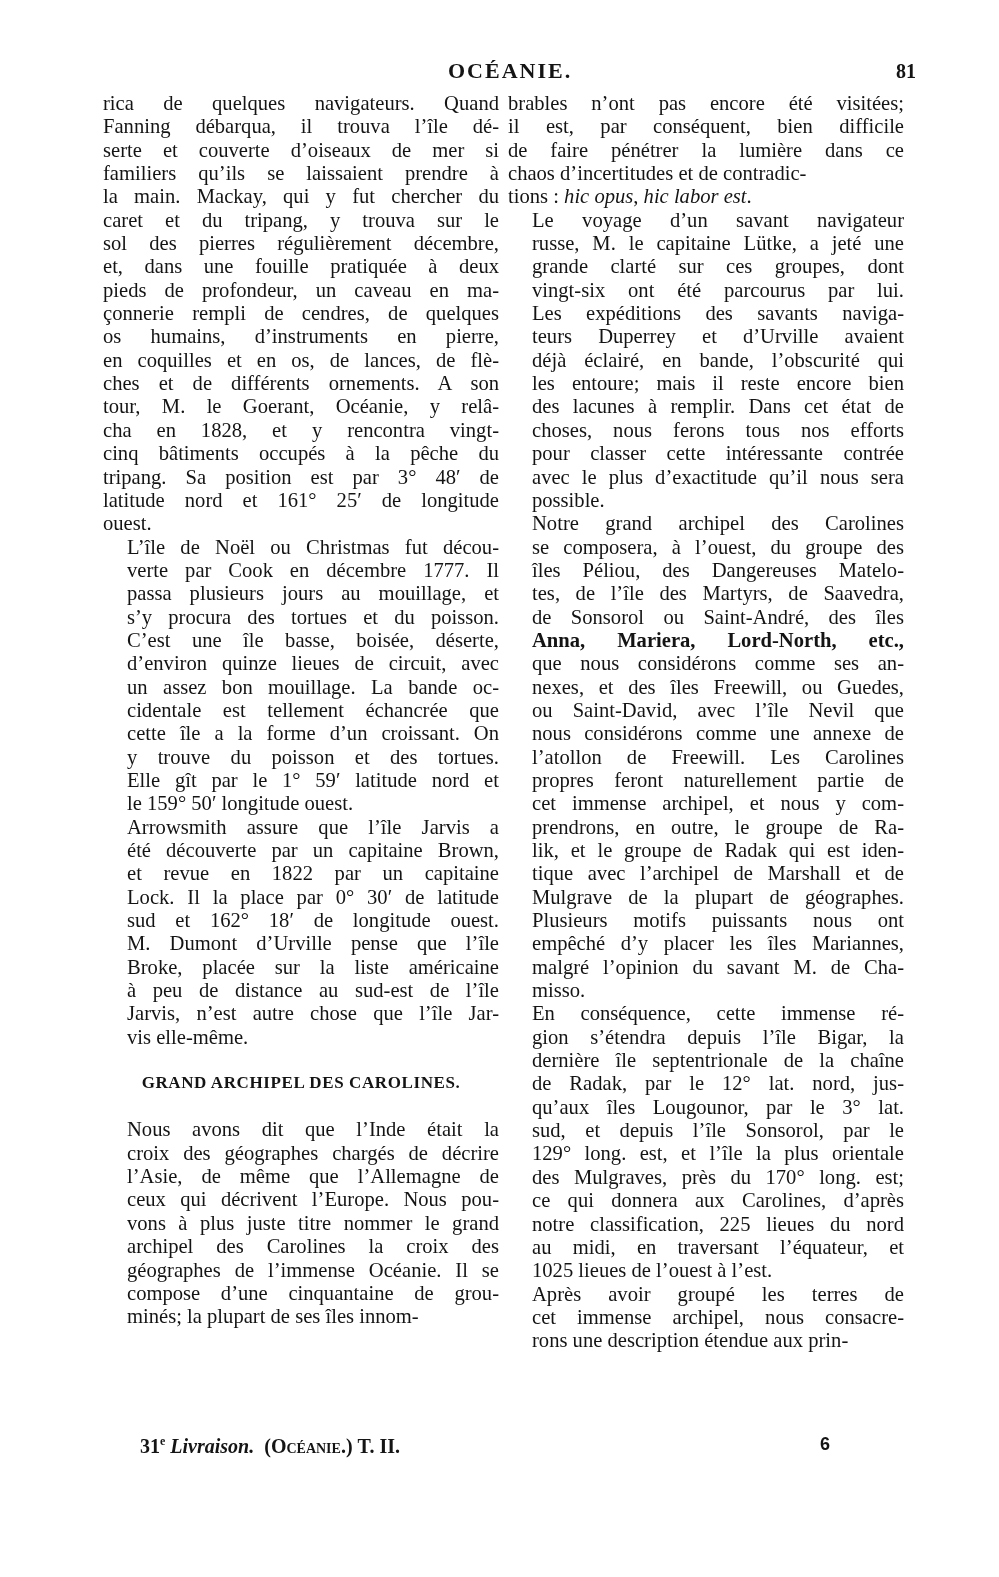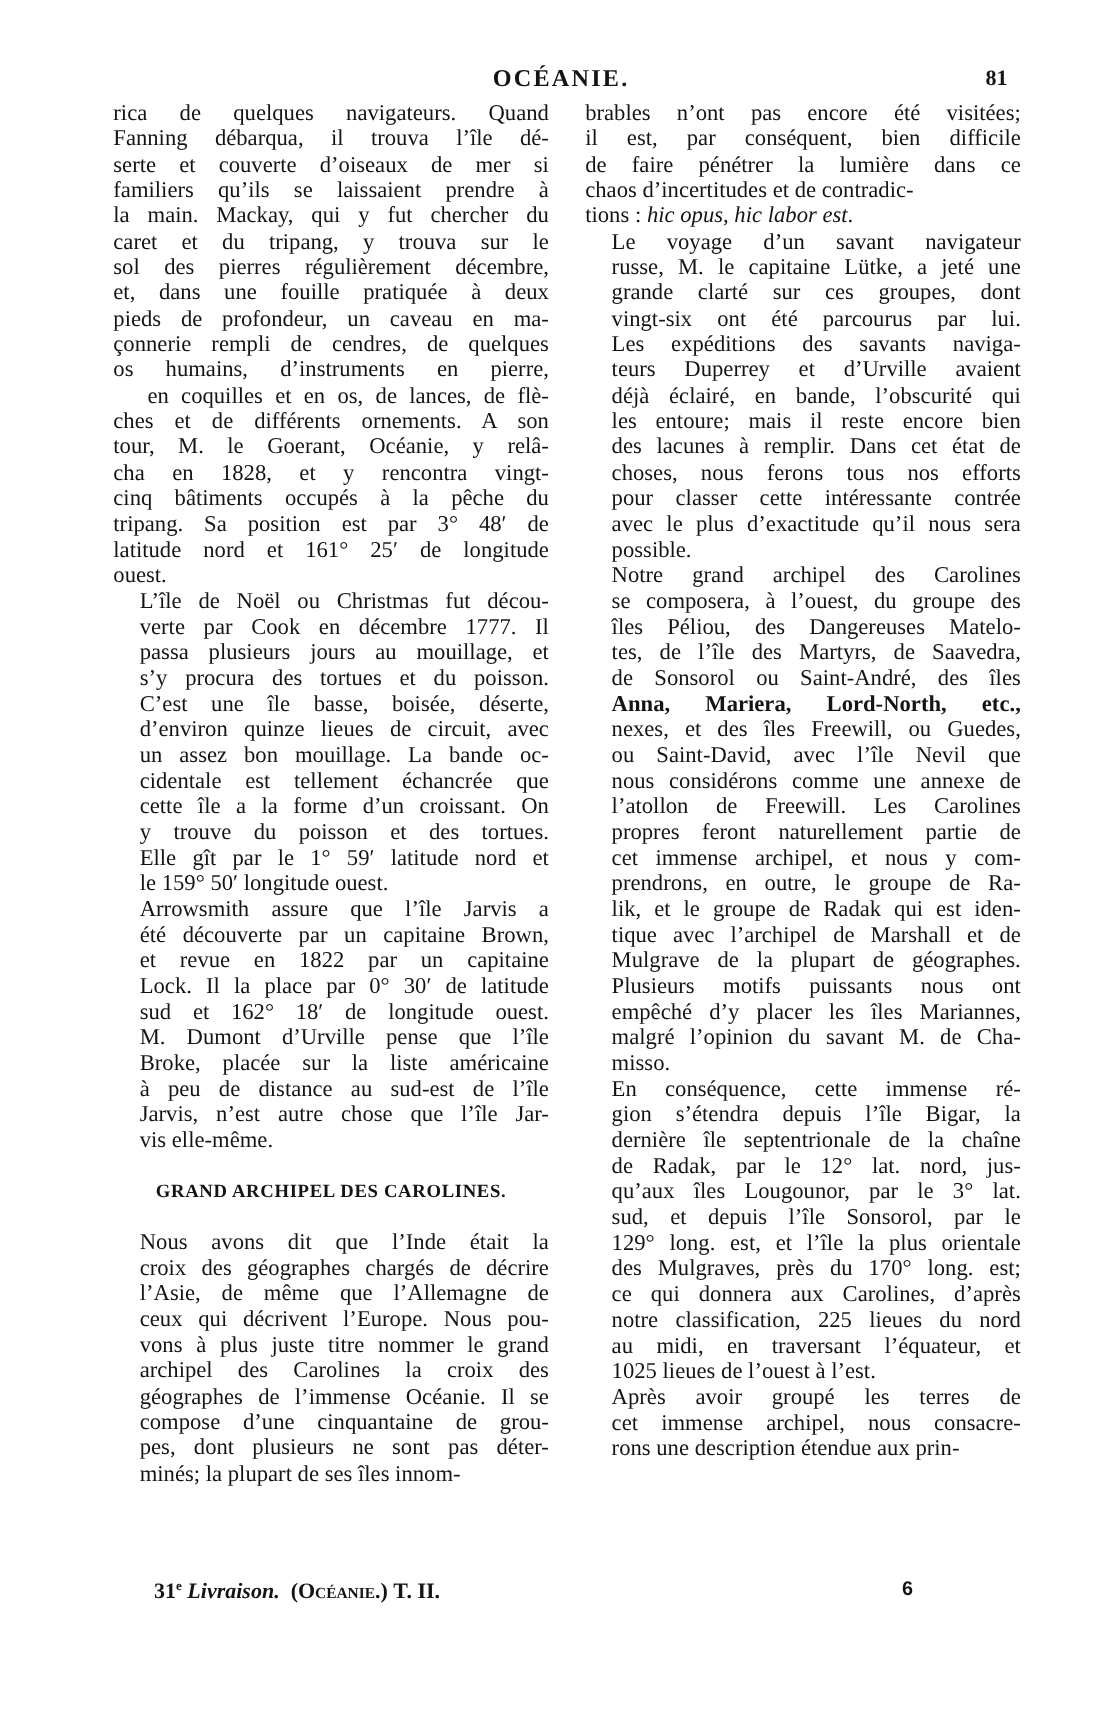--- a/index.html
+++ b/index.html
@@ -26,7 +26,7 @@
     text-align: justify; hyphens: manual;
   }
   .col-left { left: 103px; }
-  .col-right { left: 532px; }
+  .col-right { left: 508px; }
   .col p { margin: 0; text-indent: 0; }
   .col p.indent { text-indent: 24px; }
   .line { display: block; text-align: justify; text-align-last: justify; white-space: nowrap; overflow: visible; }

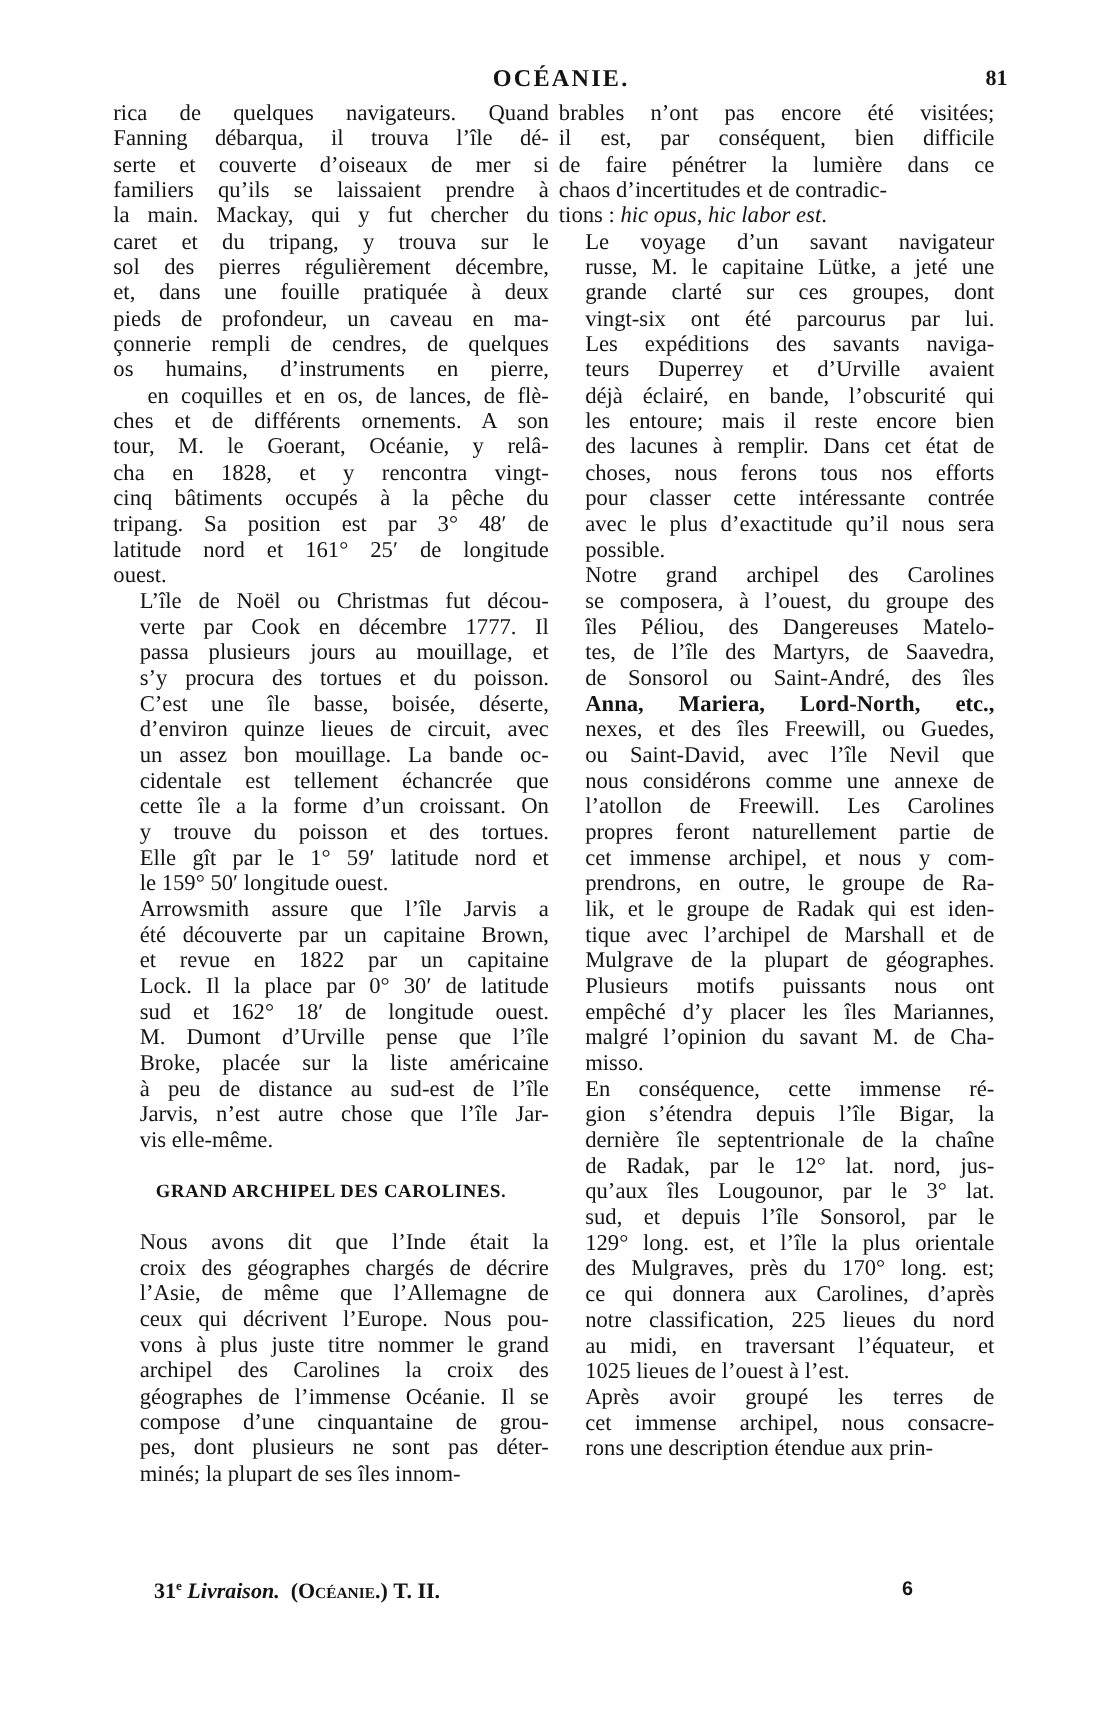--- a/index.html
+++ b/index.html
@@ -69,7 +69,7 @@
       <span class="line" style="display: block;">pieds de profondeur, un caveau en ma-</span>
       <span class="line" style="display: block;">çonnerie rempli de cendres, de quelques</span>
       <span class="line" style="display: block;">os humains, d’instruments en pierre,</span>
-      <span class="line" style="display: block; margin-left: 31px;">en coquilles et en os, de lances, de flè-</span>
+      <span class="line" style="display: block;">en coquilles et en os, de lances, de flè-</span>
       <span class="line" style="display: block;">ches et de différents ornements. A son</span>
       <span class="line" style="display: block;">tour, M. le Goerant, Océanie, y relâ-</span>
       <span class="line" style="display: block;">cha en 1828, et y rencontra vingt-</span>

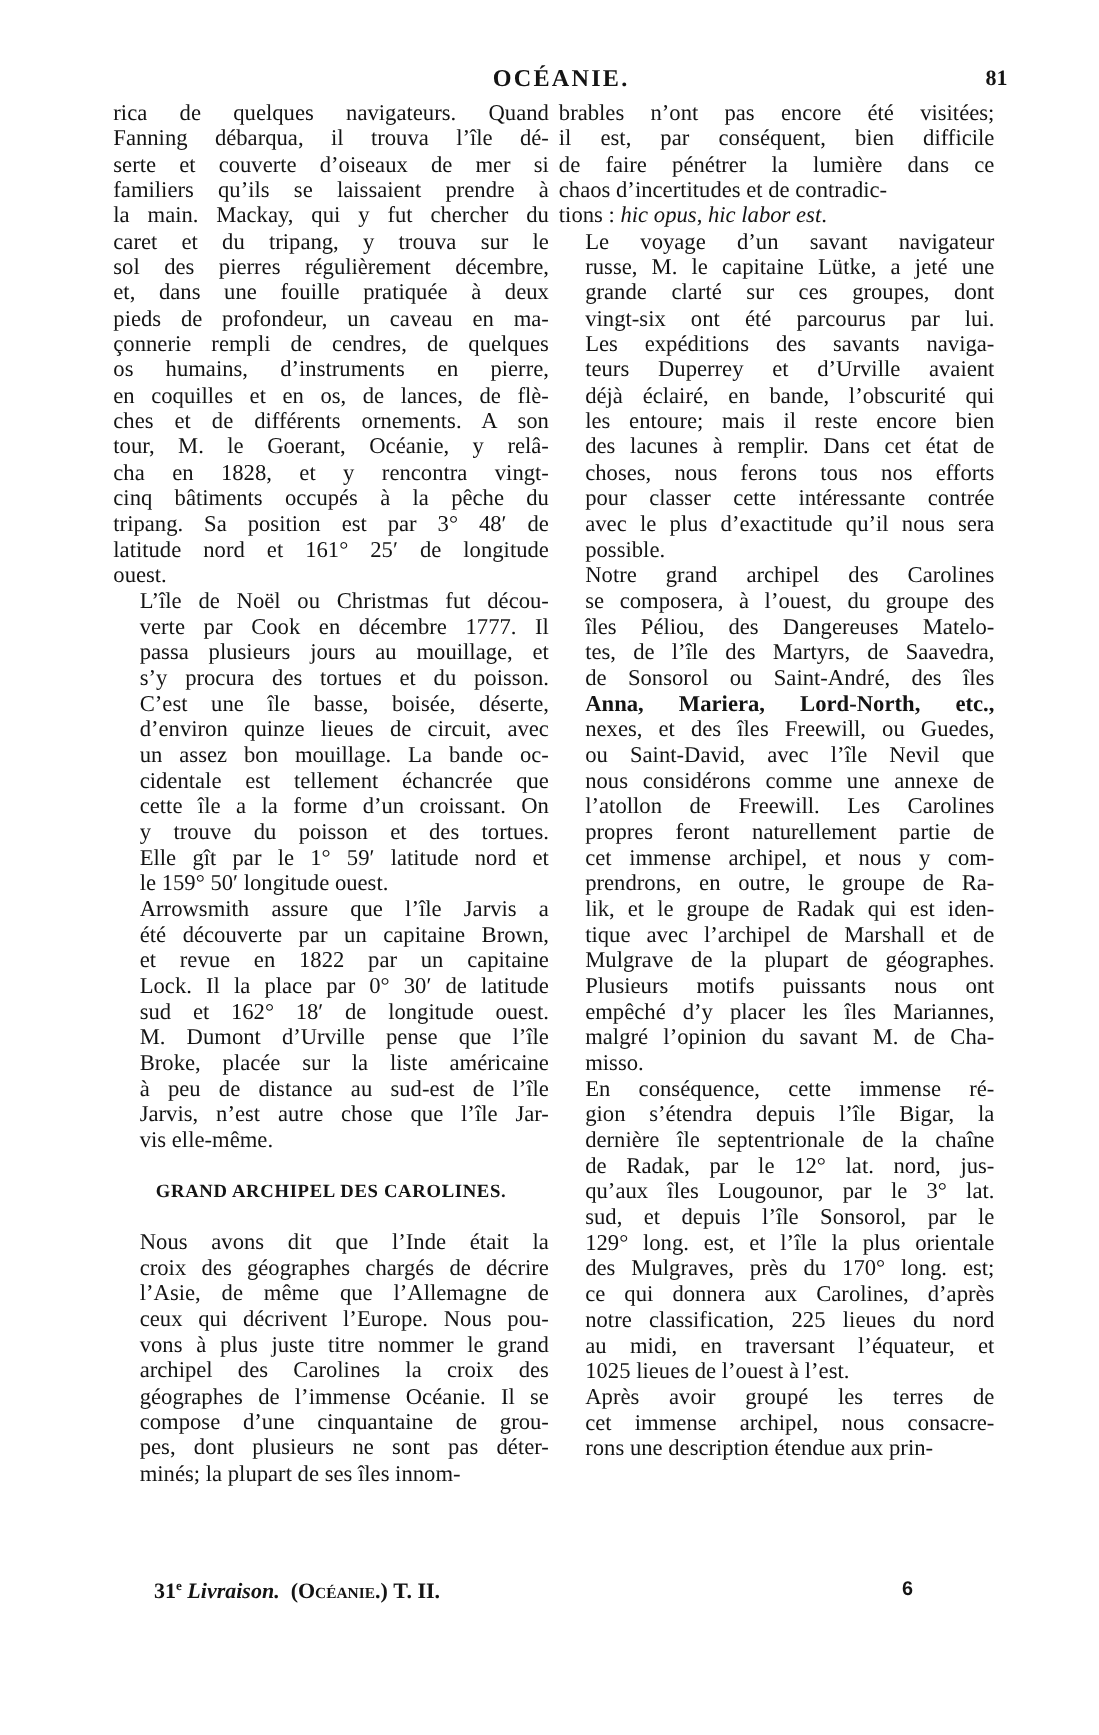--- a/index.html
+++ b/index.html
@@ -151,6 +151,7 @@
       <span class="line" style="display: block;">tes, de l’île des Martyrs, de Saavedra,</span>
       <span class="line" style="display: block;">de Sonsorol ou Saint-André, des îles</span>
       <span class="line" style="display: block; font-weight: bold;">Anna, Mariera, Lord-North, etc.,</span>
+      <span class="line" style="display: block;">que nous considérons comme ses an-</span>
       <span class="line" style="display: block;">nexes, et des îles Freewill, ou Guedes,</span>
       <span class="line" style="display: block;">ou Saint-David, avec l’île Nevil que</span>
       <span class="line" style="display: block;">nous considérons comme une annexe de</span>

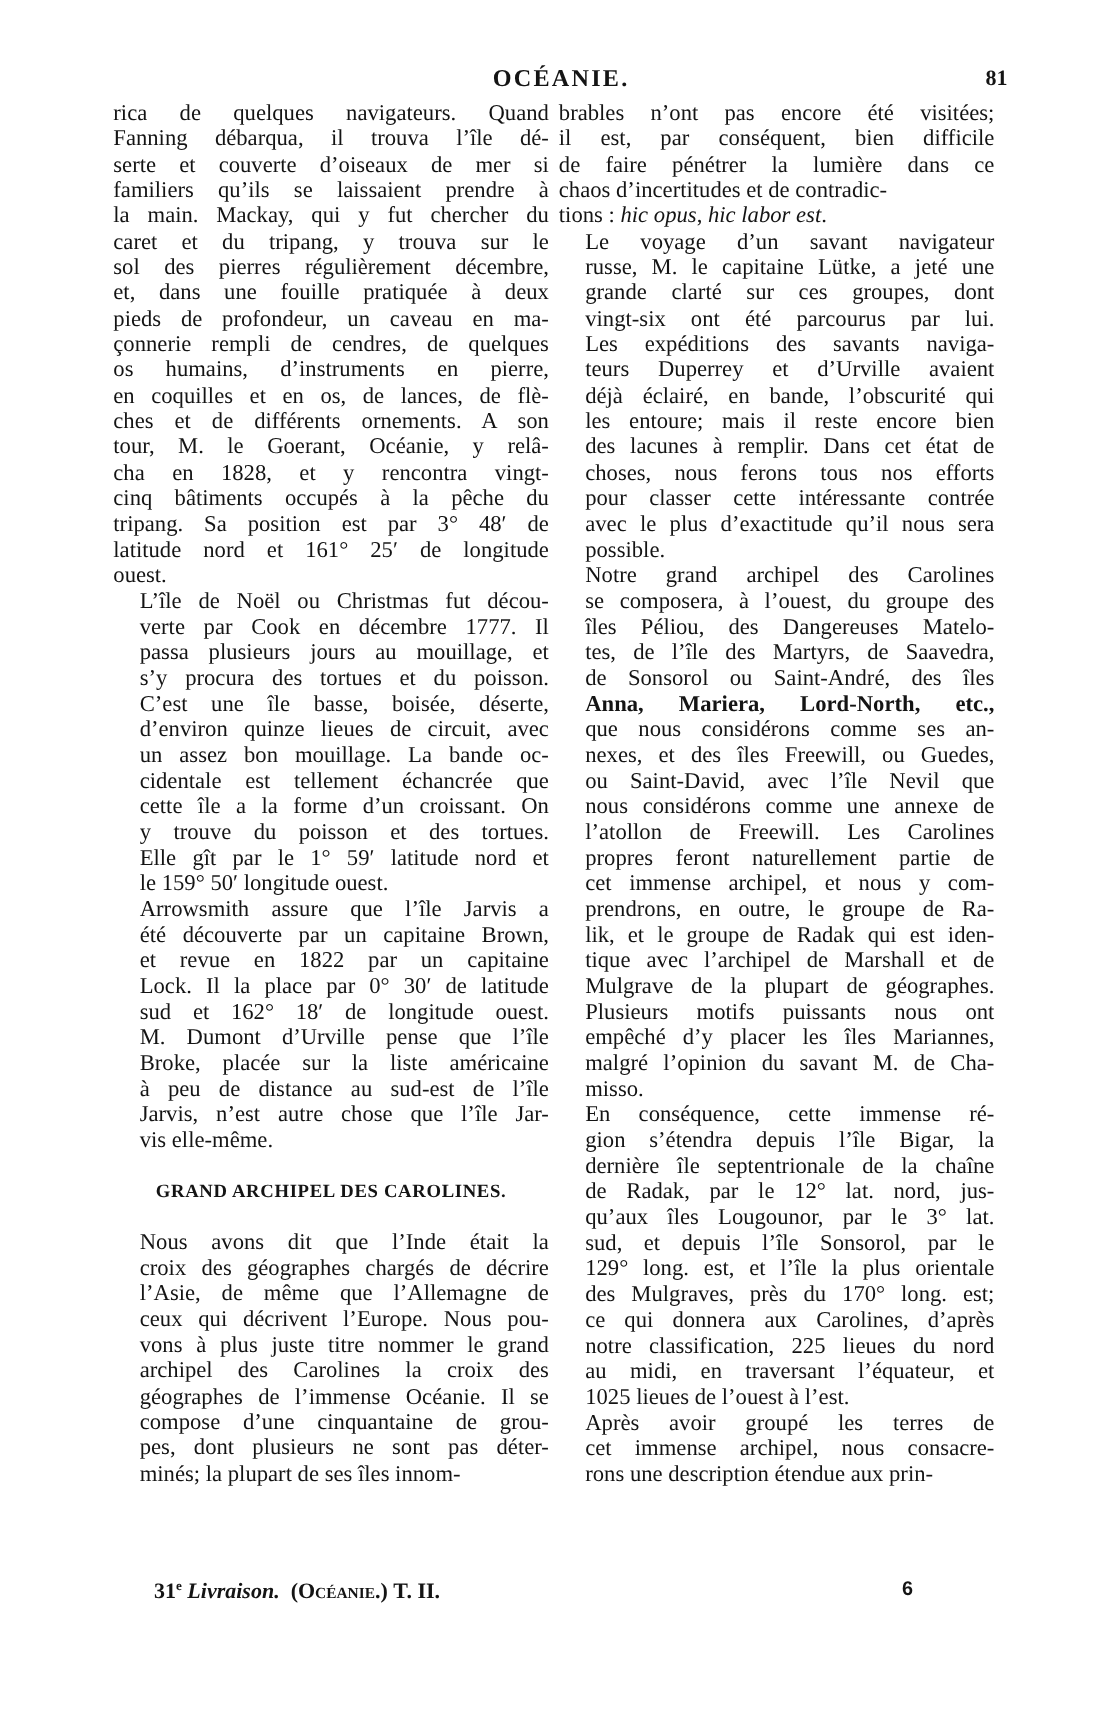--- a/index.html
+++ b/index.html
@@ -114,7 +114,6 @@
       <span class="line" style="display: block;">archipel des Carolines la croix des</span>
       <span class="line" style="display: block;">géographes de l’immense Océanie. Il se</span>
       <span class="line" style="display: block;">compose d’une cinquantaine de grou-</span>
-      <span class="line" style="display: block;">pes, dont plusieurs ne sont pas déter-</span>
       <span class="line last" style="display: block;">minés; la plupart de ses îles innom-</span>
     </p>
 </div>

